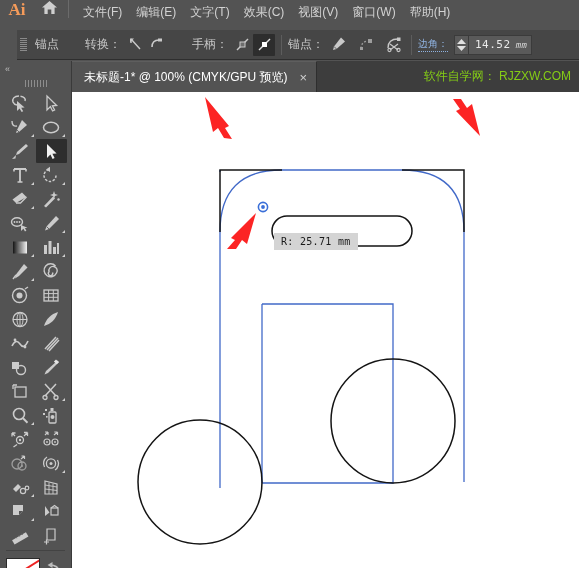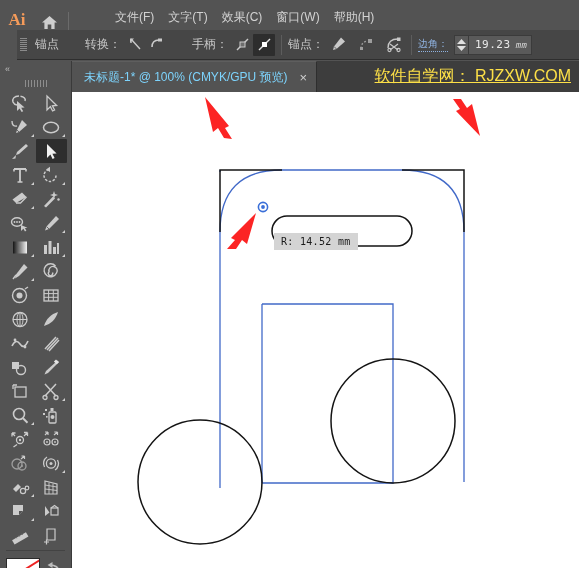--- a/index.html
+++ b/index.html
@@ -15,7 +15,7 @@
   .menubar {
     position: absolute; left: 0; top: 0; width: 579px; height: 30px;
     background: #535353;
-    display: flex; align-items: flex-end;
+    display: flex; align-items: flex-start;
   }
   .ai-logo {
     width: 34px; text-align: center;

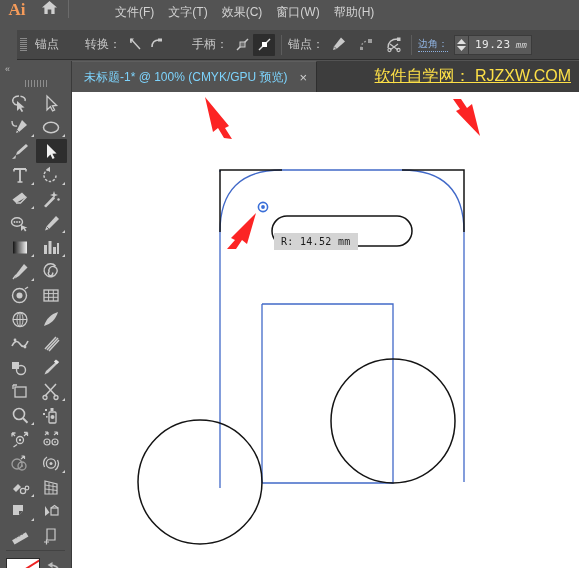--- a/index.html
+++ b/index.html
@@ -29,7 +29,7 @@
   .menu-sep {
     width: 1px; height: 18px; background: #6b6b6b; margin: 0 7px 0 4px;
   }
-  .menu-items { display: flex; align-items: center; gap: 0px; margin-left: 32px; }
+  .menu-items { display: flex; align-items: center; gap: 0px; }
   .menu-item {
     color: #d2d2d2; font-size: 12px; padding: 4px 7px;
     white-space: nowrap; cursor: default;

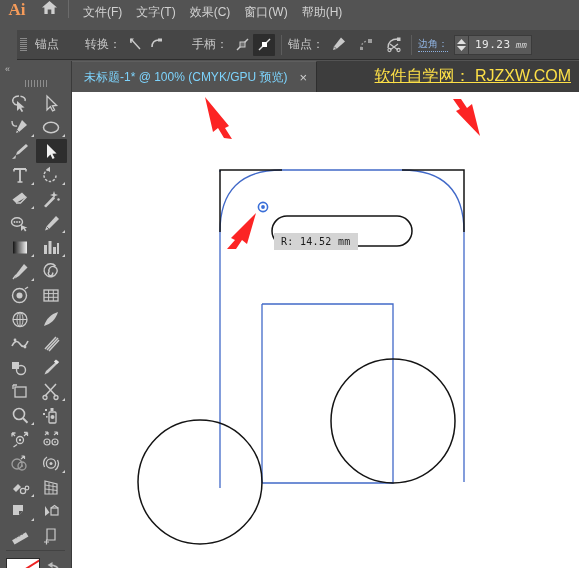--- a/index.html
+++ b/index.html
@@ -183,6 +183,7 @@
     <div class="menu-sep"></div>
     <div class="menu-items">
       <div class="menu-item">文件(F)</div>
+      <div class="menu-item">编辑(E)</div>
       <div class="menu-item">文字(T)</div>
       <div class="menu-item">效果(C)</div>
       <div class="menu-item">窗口(W)</div>

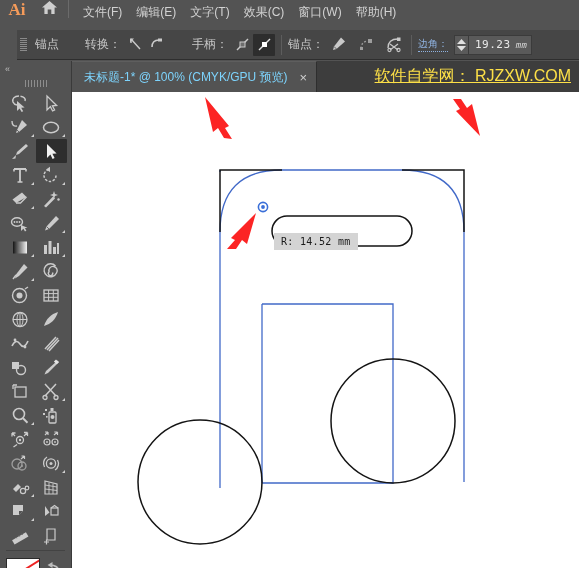--- a/index.html
+++ b/index.html
@@ -186,6 +186,7 @@
       <div class="menu-item">编辑(E)</div>
       <div class="menu-item">文字(T)</div>
       <div class="menu-item">效果(C)</div>
+      <div class="menu-item">视图(V)</div>
       <div class="menu-item">窗口(W)</div>
       <div class="menu-item">帮助(H)</div>
     </div>

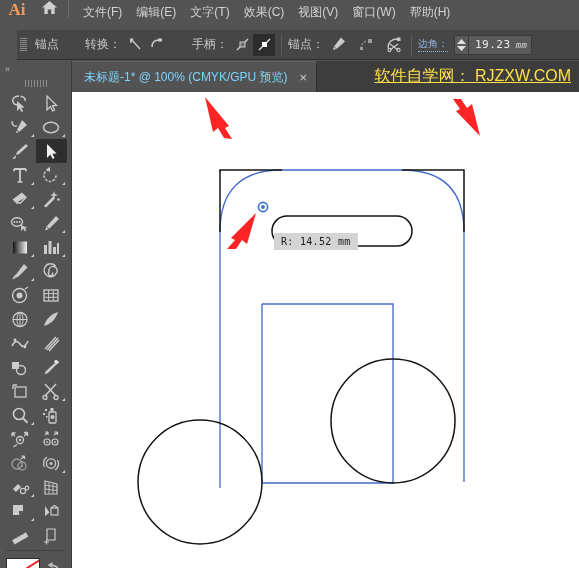--- a/index.html
+++ b/index.html
@@ -270,7 +270,7 @@
         </svg>
     </div>
     <div class="corner-field">
-      <span>19.23</span>
+      <span>14.52</span>
       <span class="corner-unit">mm</span>
     </div>
   </div>

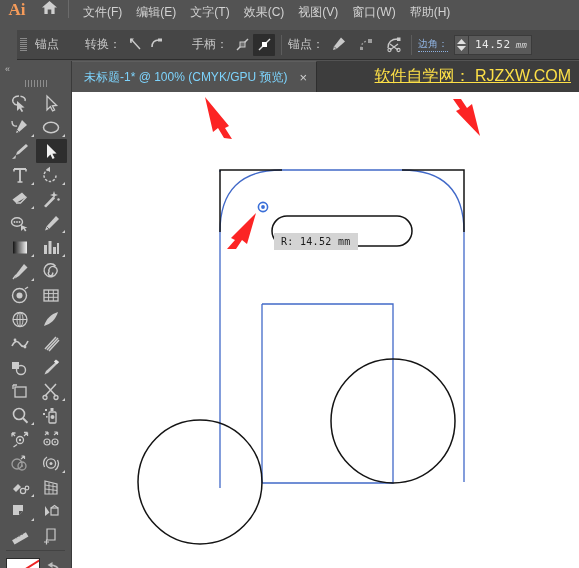--- a/index.html
+++ b/index.html
@@ -90,7 +90,7 @@
     border-top: 1px solid #5e5e5e;
   }
   .doc-tab-title {
-    color: #7dd3fc; font-size: 12px; white-space: nowrap;
+    color: #ffffff; font-size: 12px; white-space: nowrap;
   }
   .tab-close {
     color: #cfcfcf; font-size: 13px; margin-left: 12px; line-height: 1;

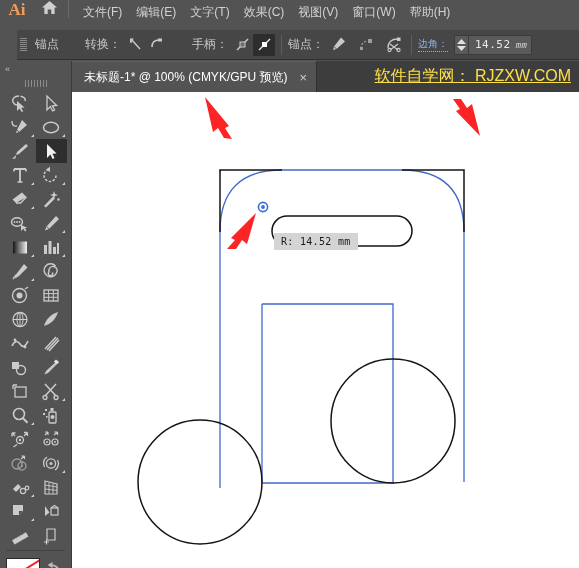--- a/index.html
+++ b/index.html
@@ -98,7 +98,7 @@
   .watermark {
     position: absolute; right: 8px; top: 0; height: 31px;
     display: flex; align-items: center;
-    color: #fde047; font-size: 16px; white-space: nowrap; text-decoration: underline;
+    color: #84cc16; font-size: 12px; white-space: nowrap;
   }
 
   

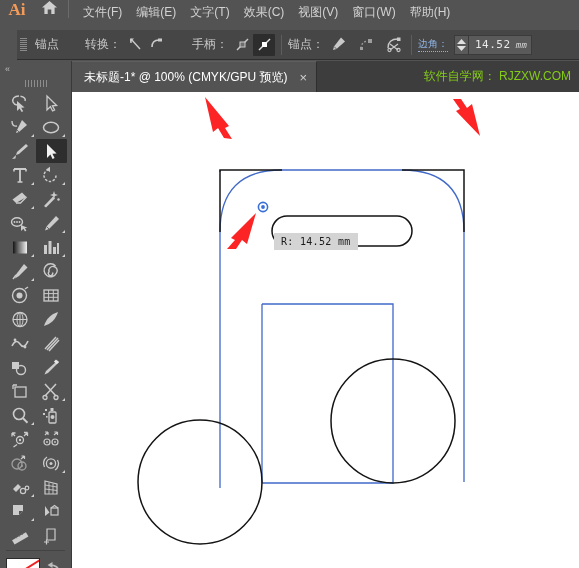--- a/index.html
+++ b/index.html
@@ -650,7 +650,7 @@
     </svg>
 
     
-    <div class="tooltip-radius" style="left:202px; top:141px;">R: 14.52 mm</div>
+    <div class="tooltip-radius" style="left:202px; top:141px;">R: 25.71 mm</div>
   </div>
 
 </div>

